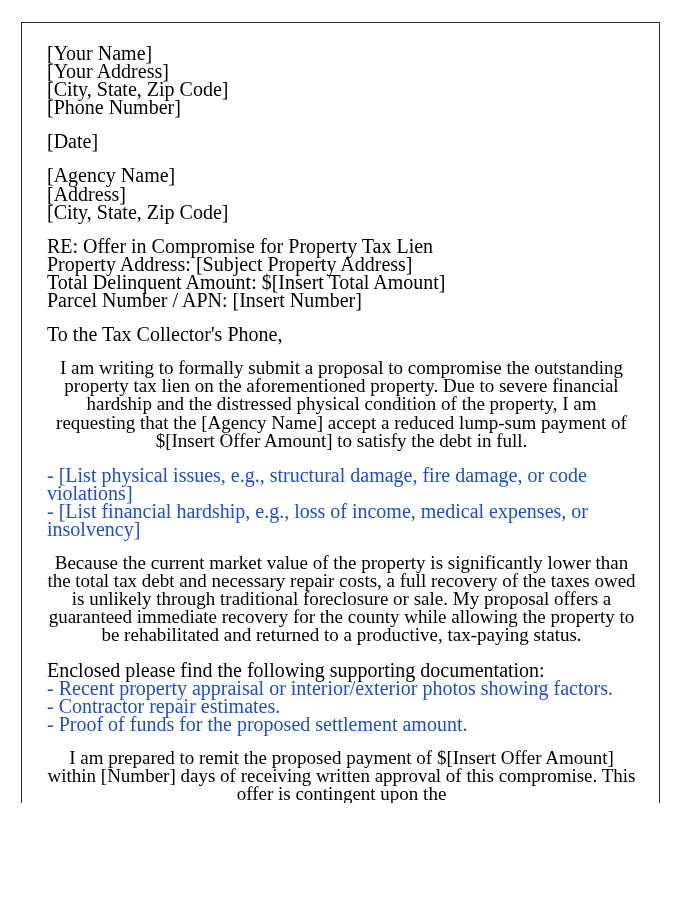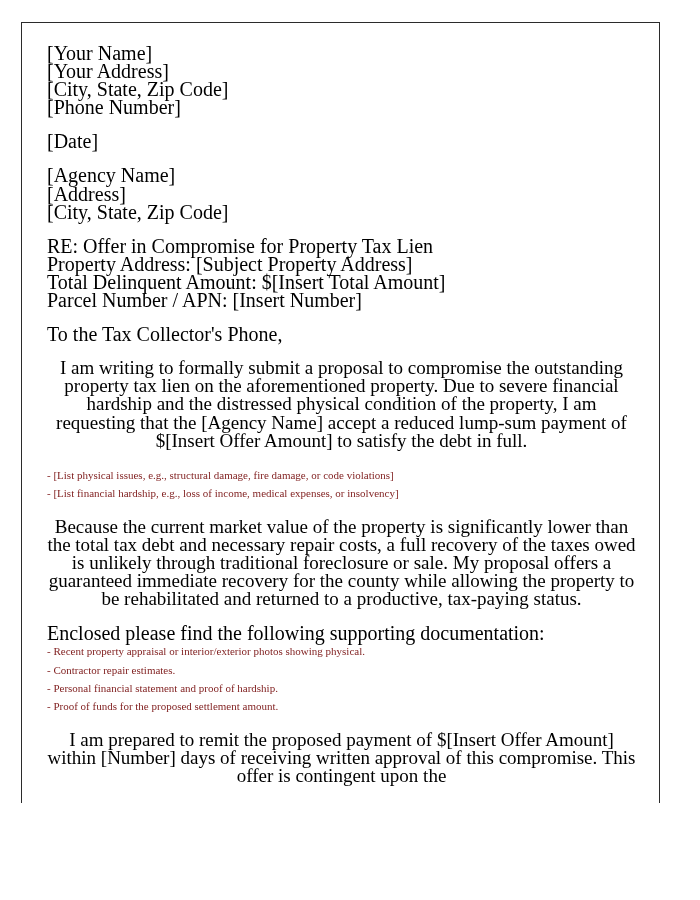--- a/index.html
+++ b/index.html
@@ -68,8 +68,8 @@
   }
   .list-line {
     display: block;
-    color: #7f1d1d;
-    font-size: 11px;
+    color: #1d4ed8;
+    font-size: 20px;
     line-height: 18.1px;
   }
 </style>

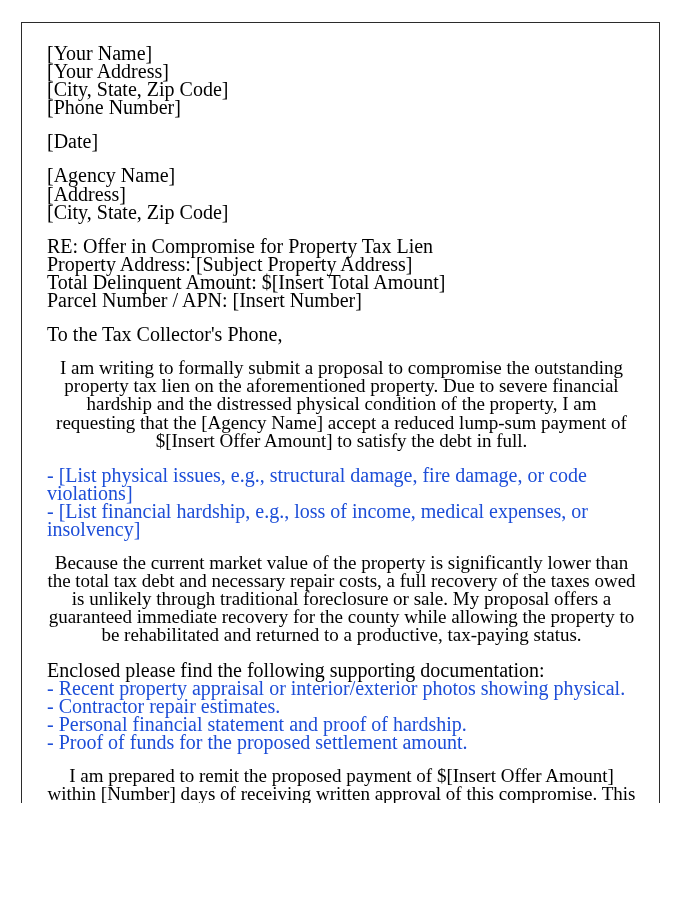--- a/index.html
+++ b/index.html
@@ -123,7 +123,7 @@
 
       <div class="blk">
         <span class="line">Enclosed please find the following supporting documentation:</span>
-        <span class="list-line">- Recent property appraisal or interior/exterior photos showing physical.</span>
+        <span class="list-line">- Recent property appraisal or interior/exterior photos showing factors.</span>
         <span class="list-line">- Contractor repair estimates.</span>
         <span class="list-line">- Personal financial statement and proof of hardship.</span>
         <span class="list-line">- Proof of funds for the proposed settlement amount.</span>

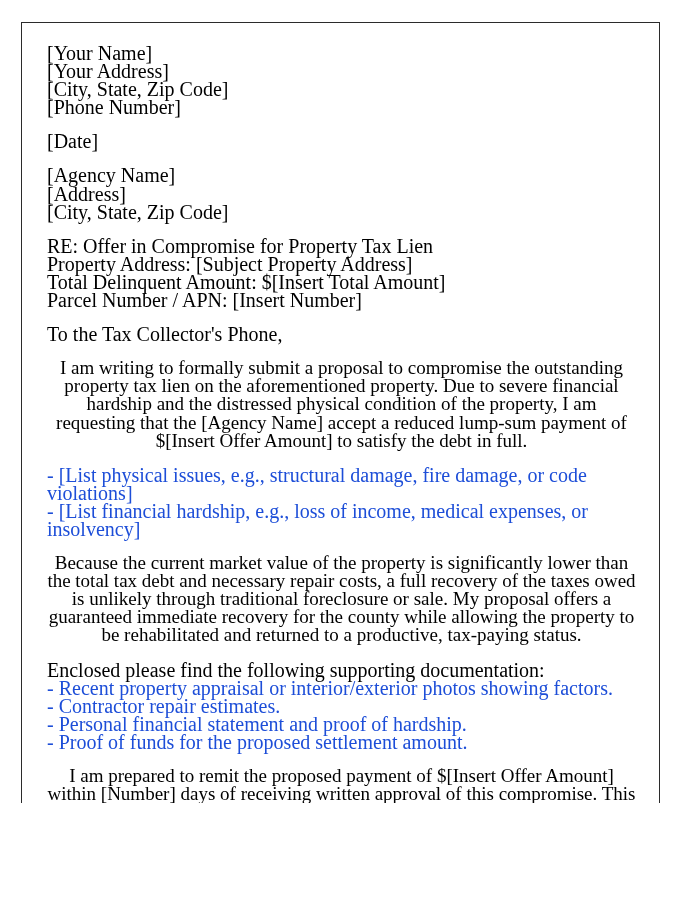--- a/index.html
+++ b/index.html
@@ -125,7 +125,6 @@
         <span class="line">Enclosed please find the following supporting documentation:</span>
         <span class="list-line">- Recent property appraisal or interior/exterior photos showing factors.</span>
         <span class="list-line">- Contractor repair estimates.</span>
-        <span class="list-line">- Personal financial statement and proof of hardship.</span>
         <span class="list-line">- Proof of funds for the proposed settlement amount.</span>
       </div>
 

